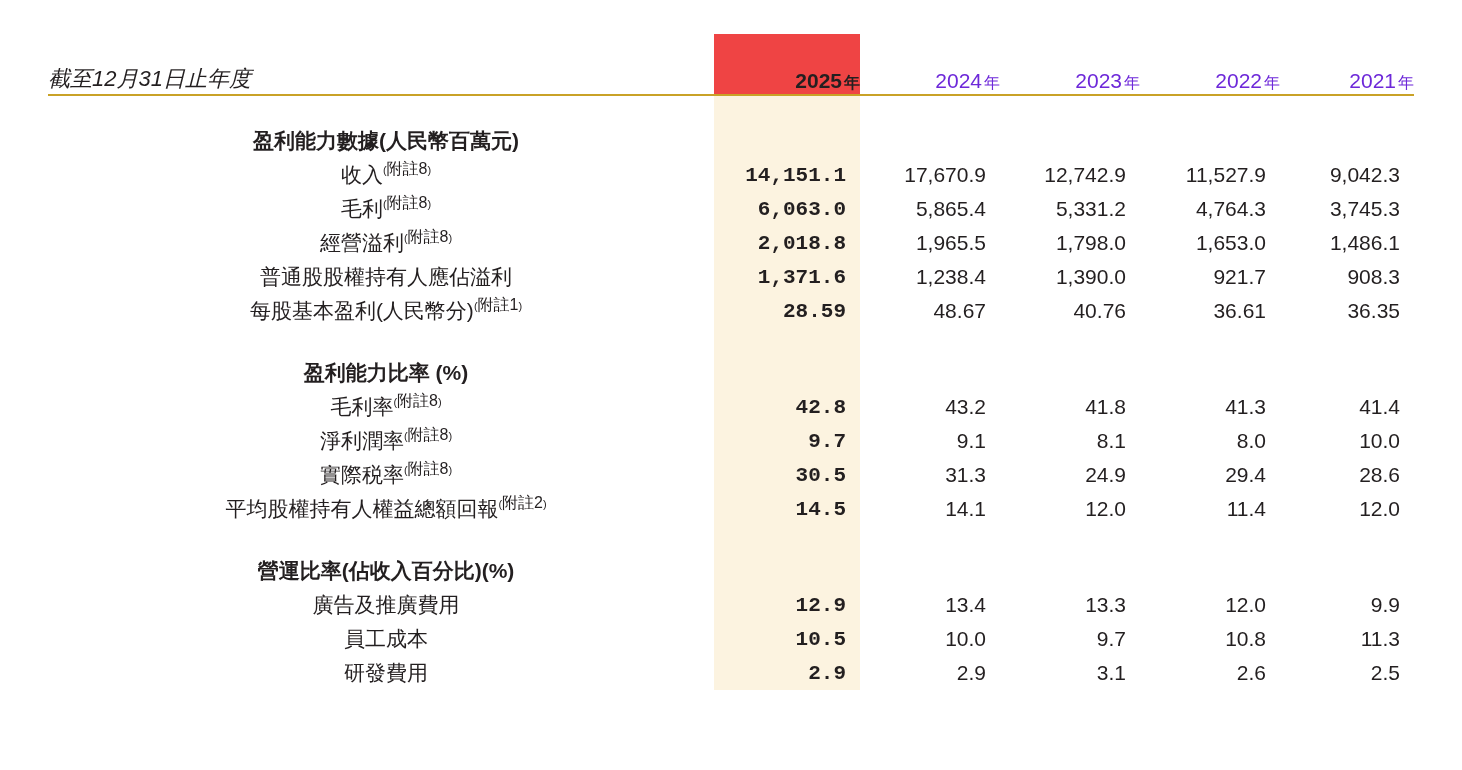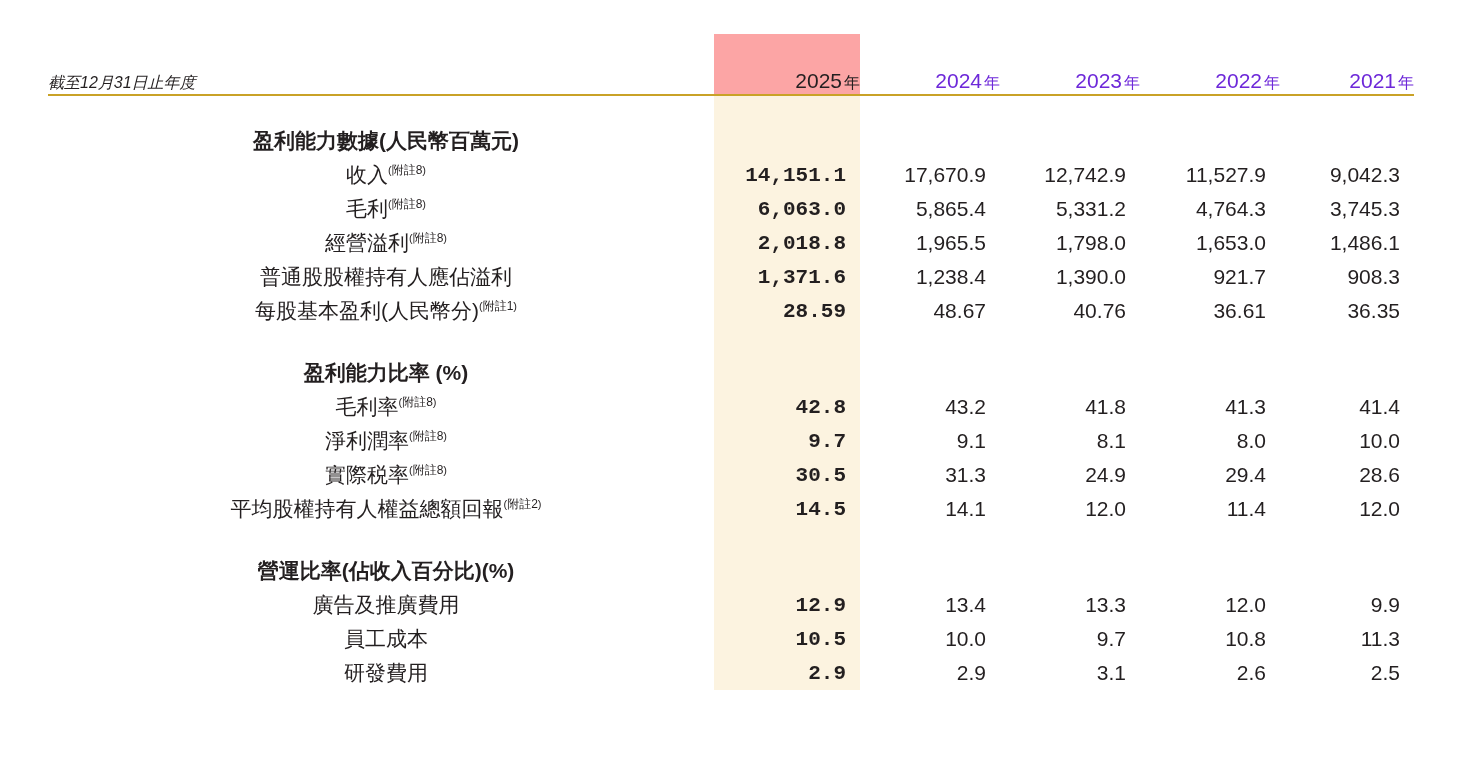--- a/index.html
+++ b/index.html
@@ -43,7 +43,7 @@
   .head-label {
     text-align: left;
     font-style: italic;
-    font-size: 16px;
+    font-size: 22px;
     color: #231f20;
     font-weight: normal;
     padding-bottom: 14px;

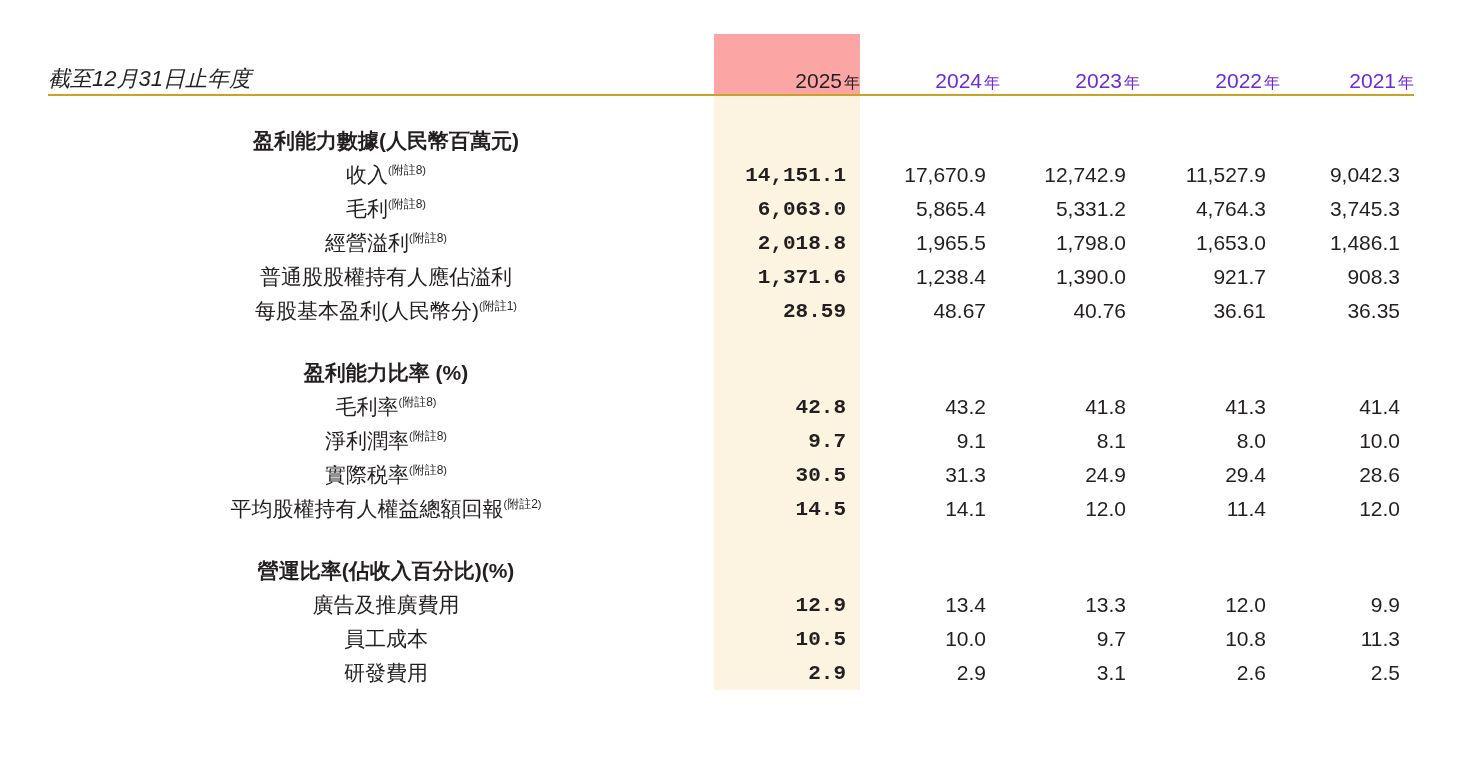--- a/index.html
+++ b/index.html
@@ -58,8 +58,8 @@
     padding-right: 14px;
   }
   .head-year.current {
-    background: #fca5a5;
-    font-weight: normal;
+    background: #ef4444;
+    font-weight: bold;
     color: #231f20;
   }
   .yr-suffix {

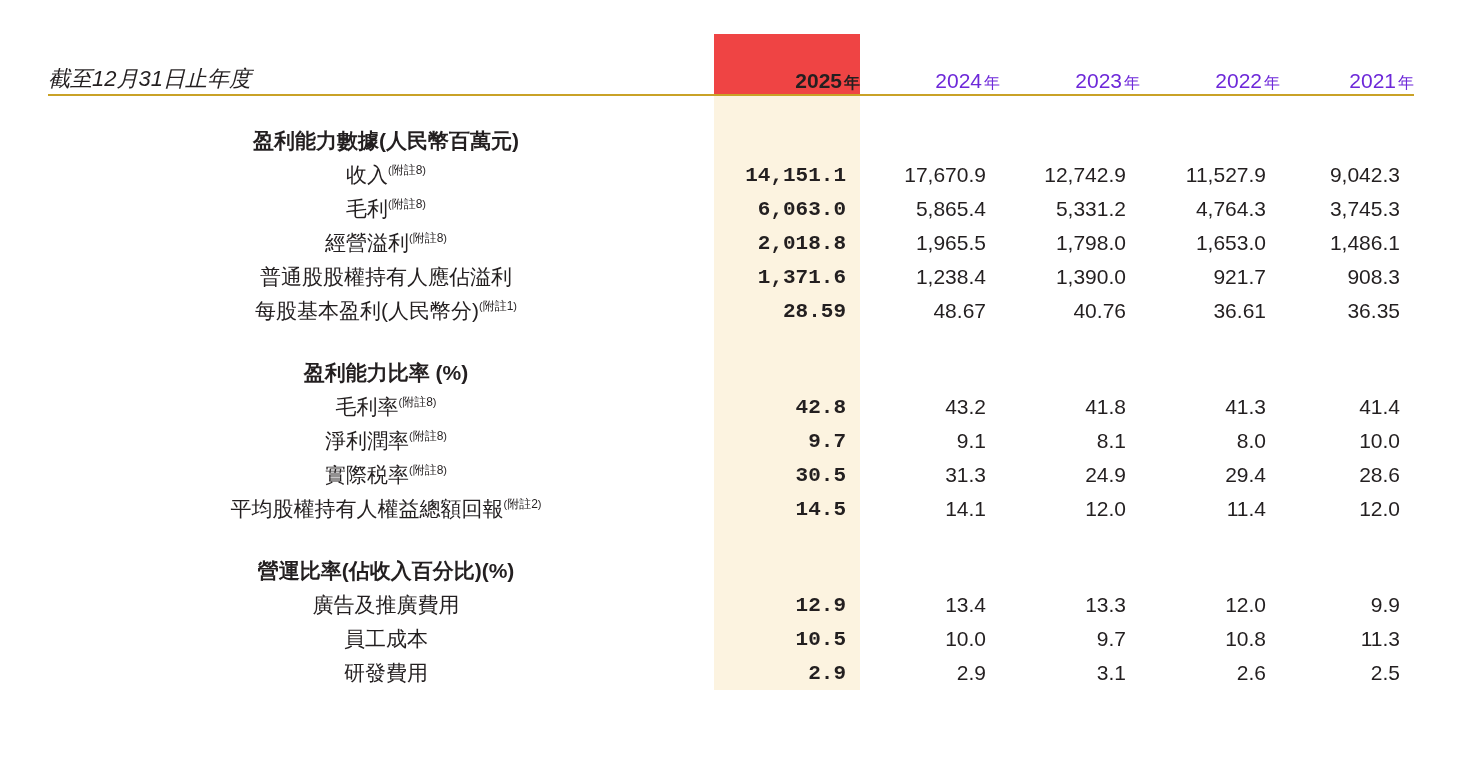--- a/index.html
+++ b/index.html
@@ -102,7 +102,7 @@
     vertical-align: super;
     line-height: 0;
   }
-  .note-paren { font-size: 12px; }
+  .note-paren { font-size: 16px; }
 </style>
 </head>
 <body>

